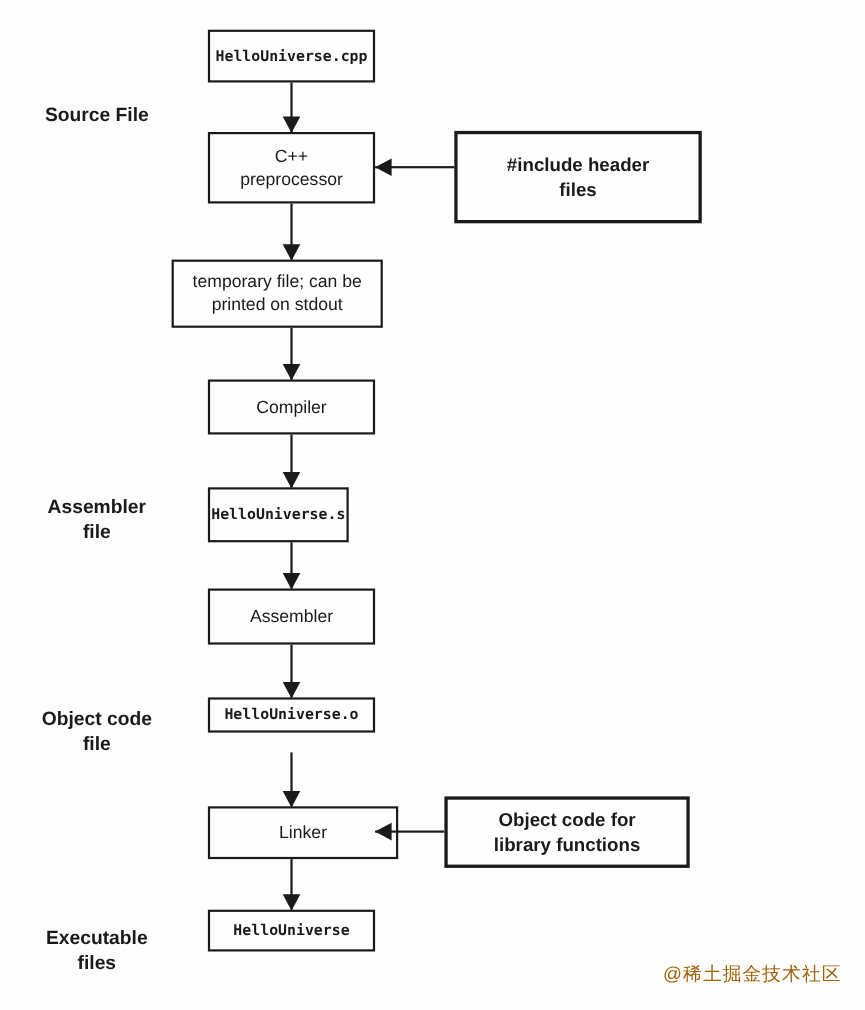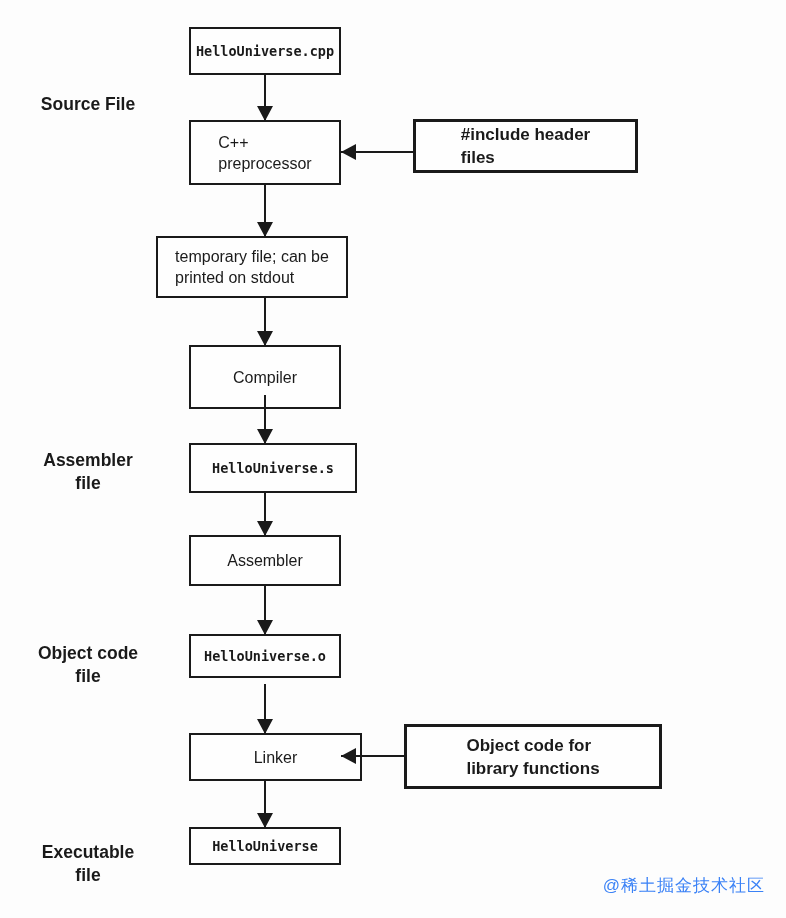--- a/index.html
+++ b/index.html
@@ -12,7 +12,7 @@
     position:absolute; box-sizing:border-box;
     border:2px solid #1a1a1a; background:#fefefe;
     display:flex; align-items:center; justify-content:center;
-    font-size:16px; line-height:21px;
+    text-align:center; font-size:16px; line-height:21px;
     white-space:pre-line;
   }
   .mono {

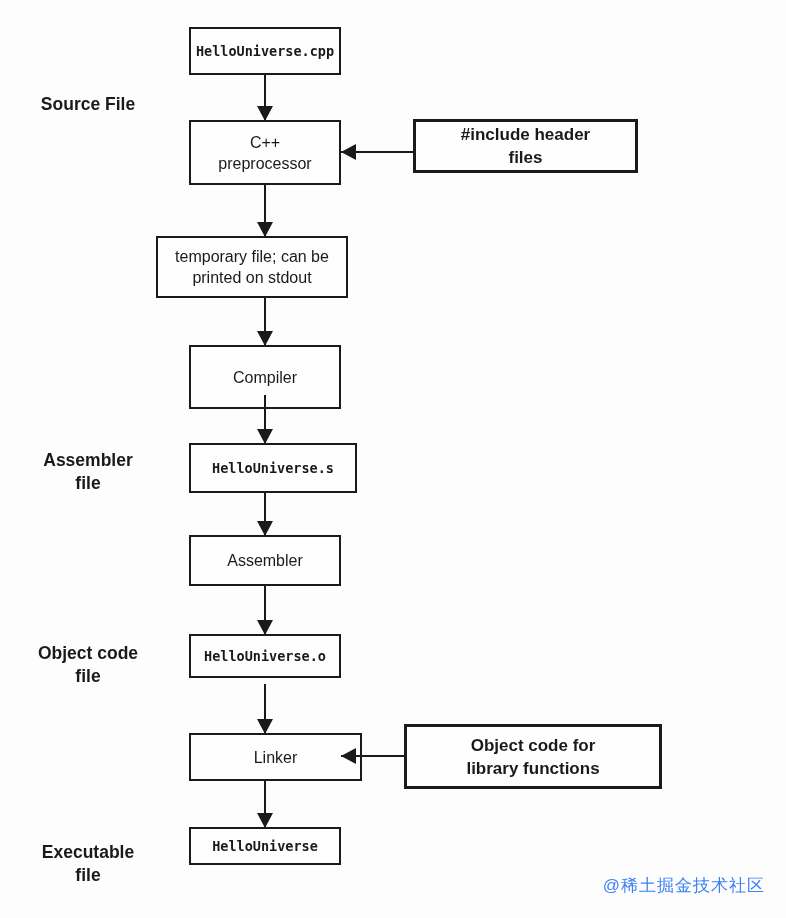--- a/index.html
+++ b/index.html
@@ -68,7 +68,7 @@
   <div class="node" style="left:189px; top:733px; width:173px; height:48px;">Linker</div>
   <div class="node mono" style="left:189px; top:827px; width:152px; height:38px;">HelloUniverse</div>
 
-  <div class="node side" style="left:413px; top:119px; width:225px; height:54px;">#include header
+  <div class="node side" style="left:413px; top:119px; width:225px; height:84px;">#include header
 files</div>
   <div class="node side" style="left:404px; top:724px; width:258px; height:65px;">Object code for
 library functions</div>

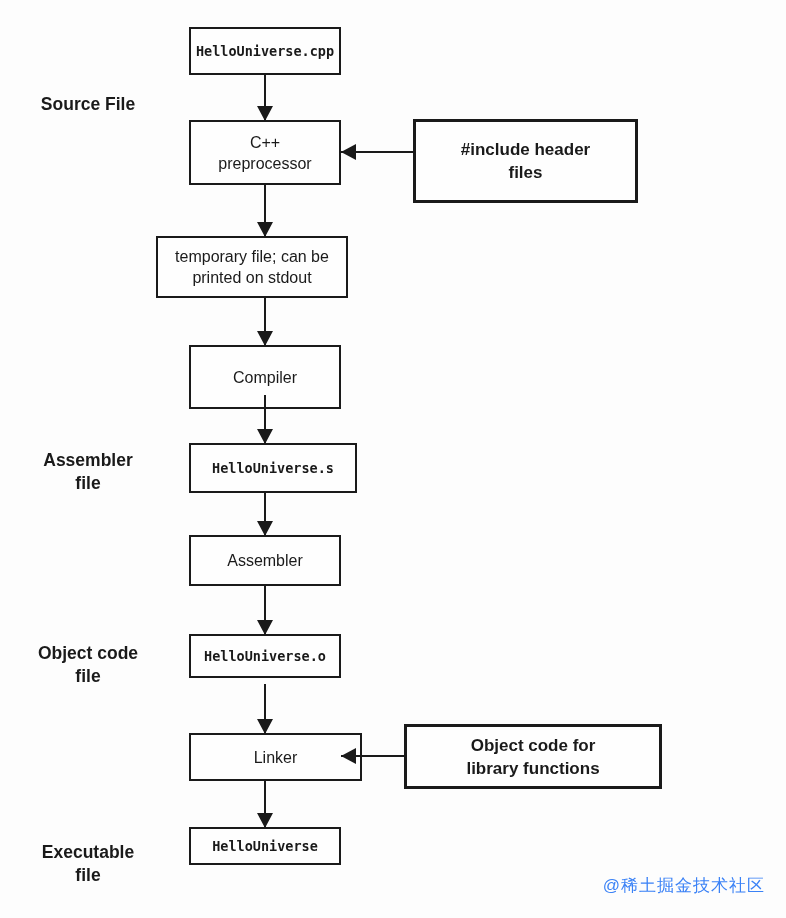--- a/index.html
+++ b/index.html
@@ -61,7 +61,7 @@
 preprocessor</div>
   <div class="node" style="left:156px; top:236px; width:192px; height:62px;">temporary file; can be
 printed on stdout</div>
-  <div class="node" style="left:189px; top:345px; width:152px; height:64px;">Compiler</div>
+  <div class="node" style="left:189px; top:345px; width:152px; height:50px;">Compiler</div>
   <div class="node mono" style="left:189px; top:443px; width:168px; height:50px;">HelloUniverse.s</div>
   <div class="node" style="left:189px; top:535px; width:152px; height:51px;">Assembler</div>
   <div class="node mono" style="left:189px; top:634px; width:152px; height:44px;">HelloUniverse.o</div>

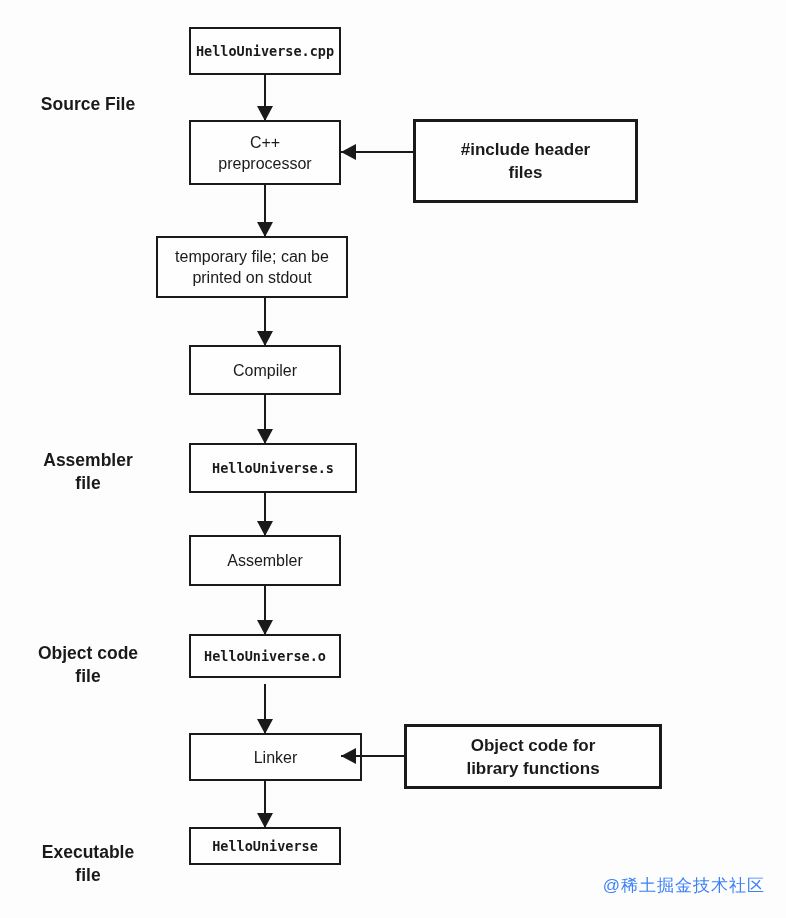--- a/index.html
+++ b/index.html
@@ -62,7 +62,7 @@
   <div class="node" style="left:156px; top:236px; width:192px; height:62px;">temporary file; can be
 printed on stdout</div>
   <div class="node" style="left:189px; top:345px; width:152px; height:50px;">Compiler</div>
-  <div class="node mono" style="left:189px; top:443px; width:168px; height:50px;">HelloUniverse.s</div>
+  <div class="node mono" style="left:189px; top:443px; width:128px; height:50px;">HelloUniverse.s</div>
   <div class="node" style="left:189px; top:535px; width:152px; height:51px;">Assembler</div>
   <div class="node mono" style="left:189px; top:634px; width:152px; height:44px;">HelloUniverse.o</div>
   <div class="node" style="left:189px; top:733px; width:173px; height:48px;">Linker</div>

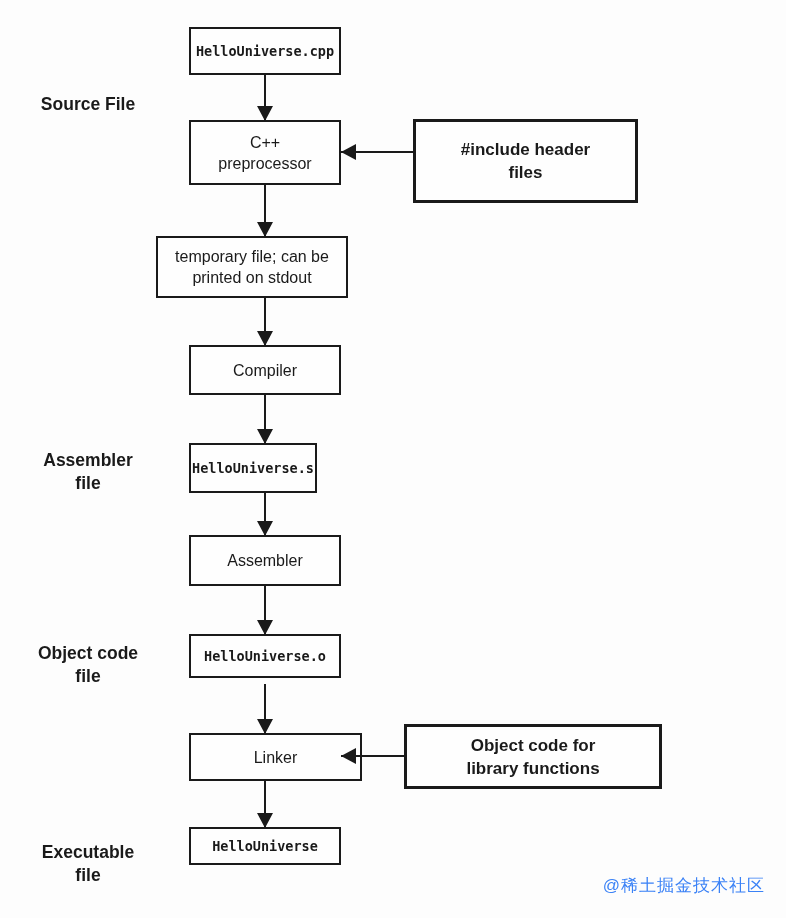--- a/index.html
+++ b/index.html
@@ -64,7 +64,7 @@
   <div class="node" style="left:189px; top:345px; width:152px; height:50px;">Compiler</div>
   <div class="node mono" style="left:189px; top:443px; width:128px; height:50px;">HelloUniverse.s</div>
   <div class="node" style="left:189px; top:535px; width:152px; height:51px;">Assembler</div>
-  <div class="node mono" style="left:189px; top:634px; width:152px; height:44px;">HelloUniverse.o</div>
+  <div class="node mono" style="left:189px; top:634px; width:152px; height:32px;">HelloUniverse.o</div>
   <div class="node" style="left:189px; top:733px; width:173px; height:48px;">Linker</div>
   <div class="node mono" style="left:189px; top:827px; width:152px; height:38px;">HelloUniverse</div>
 

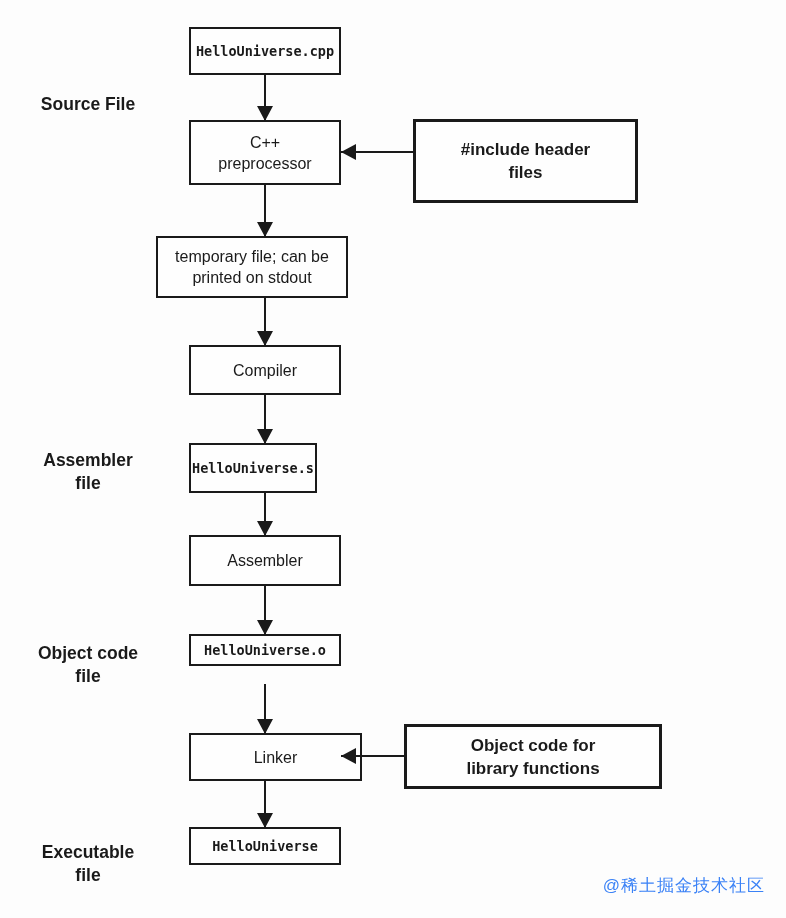--- a/index.html
+++ b/index.html
@@ -70,7 +70,7 @@
 
   <div class="node side" style="left:413px; top:119px; width:225px; height:84px;">#include header
 files</div>
-  <div class="node side" style="left:404px; top:724px; width:258px; height:65px;">Object code for
+  <div class="node side" style="left:404px; top:724px; width:223px; height:65px;">Object code for
 library functions</div>
 
   <div class="varrow" style="top:75px;  height:45px;"></div>

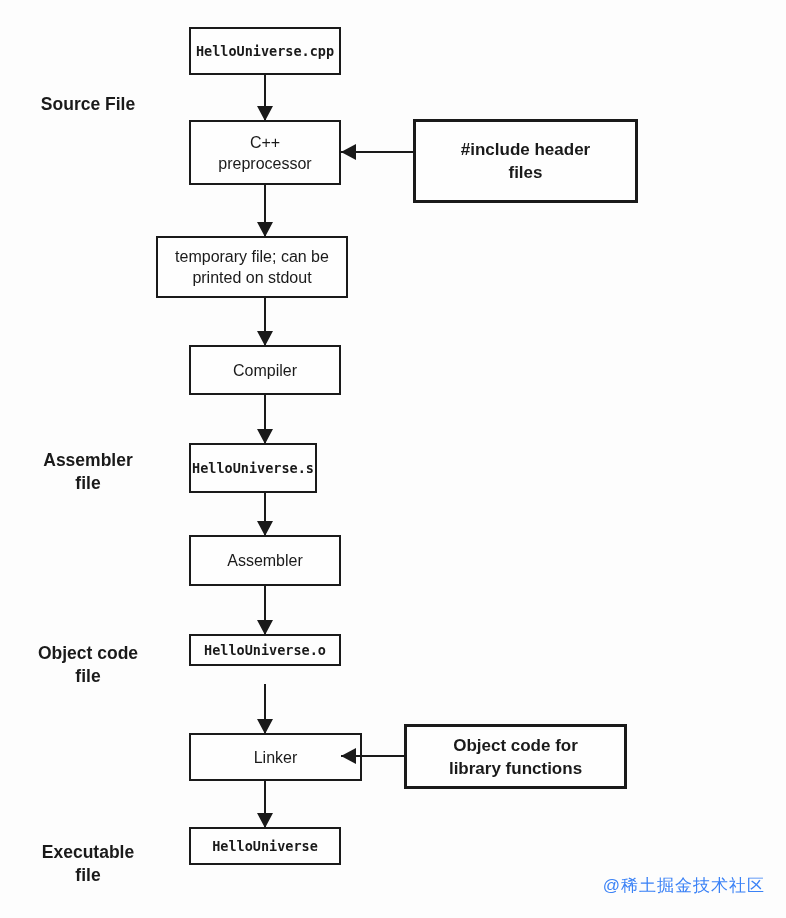--- a/index.html
+++ b/index.html
@@ -54,7 +54,7 @@
   <div class="stage-label" style="left:10px; top:642px; width:156px;">Object code
 file</div>
   <div class="stage-label" style="left:10px; top:841px; width:156px;">Executable
-file</div>
+files</div>
 
   <div class="node mono" style="left:189px; top:27px;  width:152px; height:48px;">HelloUniverse.cpp</div>
   <div class="node" style="left:189px; top:120px; width:152px; height:65px;">C++

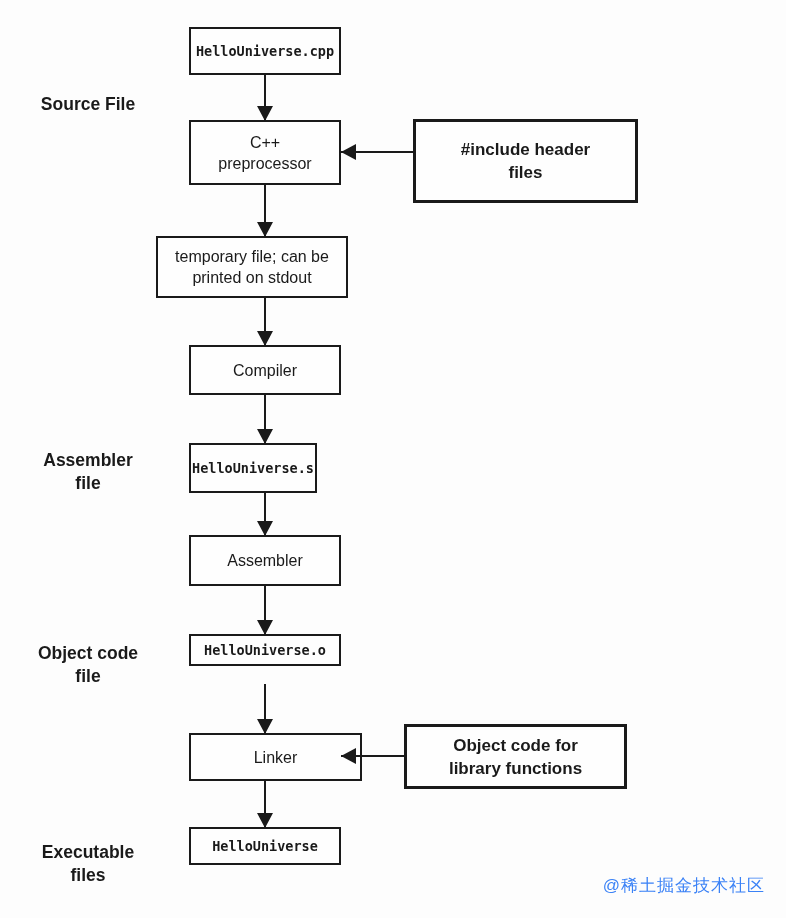--- a/index.html
+++ b/index.html
@@ -40,7 +40,7 @@
   }
   .watermark {
     position:absolute; right:21px; top:874px;
-    font-size:17px; color:#3b82f6; letter-spacing:1px;
+    font-size:17px; color:#a16207; letter-spacing:1px;
   }
 </style>
 </head>

